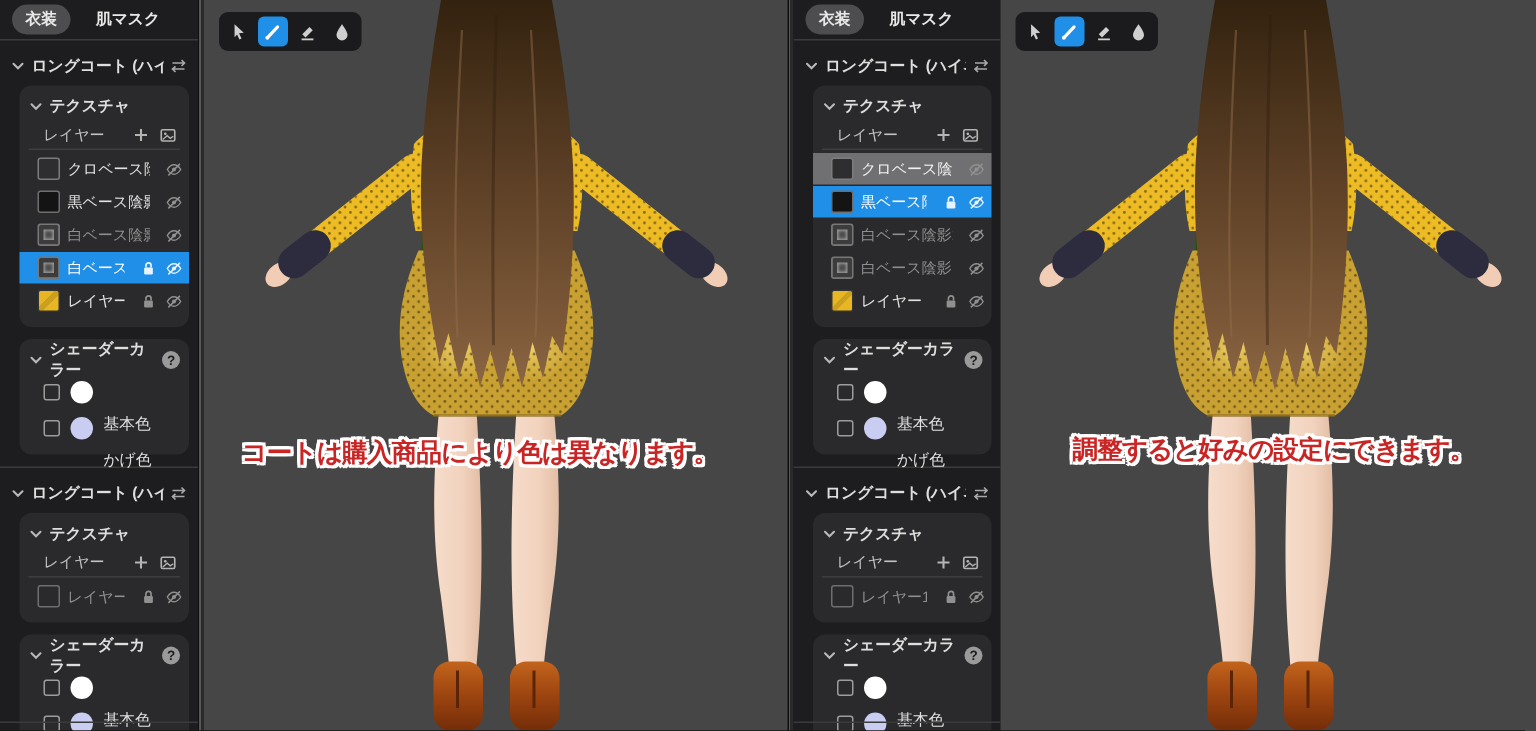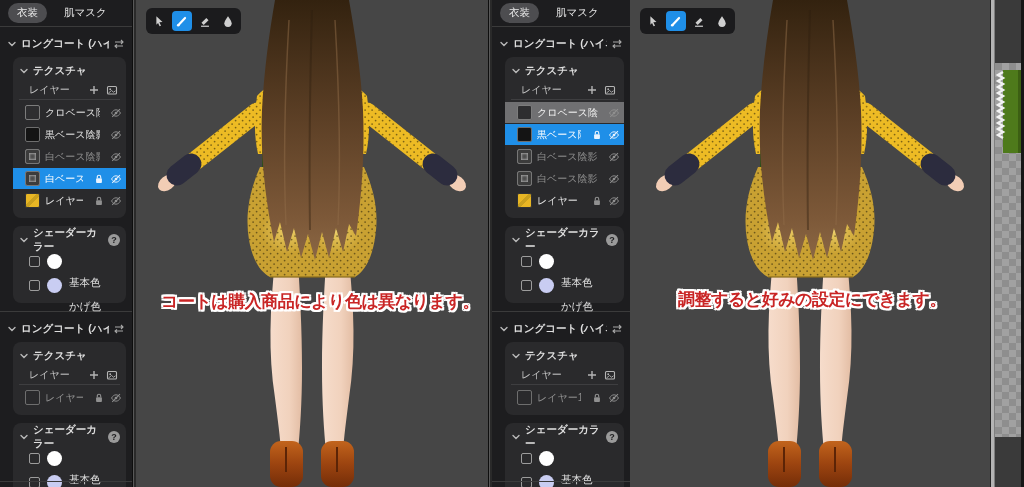--- a/index.html
+++ b/index.html
@@ -14,7 +14,7 @@
   .vdivider { flex:0 0 4px; background:linear-gradient(90deg,#0e0e0e 0 1px,#585858 1px 2px,#2a2a2a 2px 4px); height:487px; }
 
   .tabs { display:flex; align-items:center; gap:8px; height:27px; padding:0 8px; border-bottom:1px solid #3b3b3b; }
-  .tab { font-size:10.5px; color:#e8e8e8; font-weight:normal; cursor:default; padding:3px 9px; border-radius:10px; white-space:nowrap; }
+  .tab { font-size:10.5px; color:#e8e8e8; font-weight:bold; cursor:default; padding:3px 9px; border-radius:10px; white-space:nowrap; }
   .tab.active { background:#4d4d50; }
 
   .sec-head { display:flex; align-items:center; gap:4px; height:22px; margin-top:6px; padding:0 7px; color:#dedede; font-size:10.5px; font-weight:bold; white-space:nowrap; overflow:hidden; }

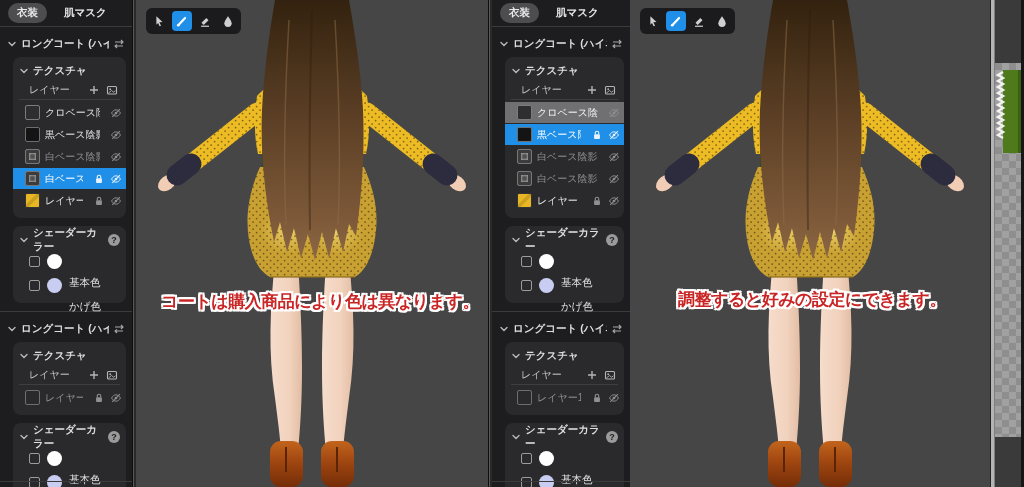--- a/index.html
+++ b/index.html
@@ -54,7 +54,7 @@
 
   
   .viewport { position:relative; height:487px; background:#464646; overflow:hidden; flex:0 0 auto; }
-  .viewport-a { width:352px; }
+  .viewport-a { width:389px; }
   .viewport-b { width:360px; }
   .char-wrap { position:absolute; top:0; left:50%; transform:translateX(-50%); width:366px; height:487px; }
 

